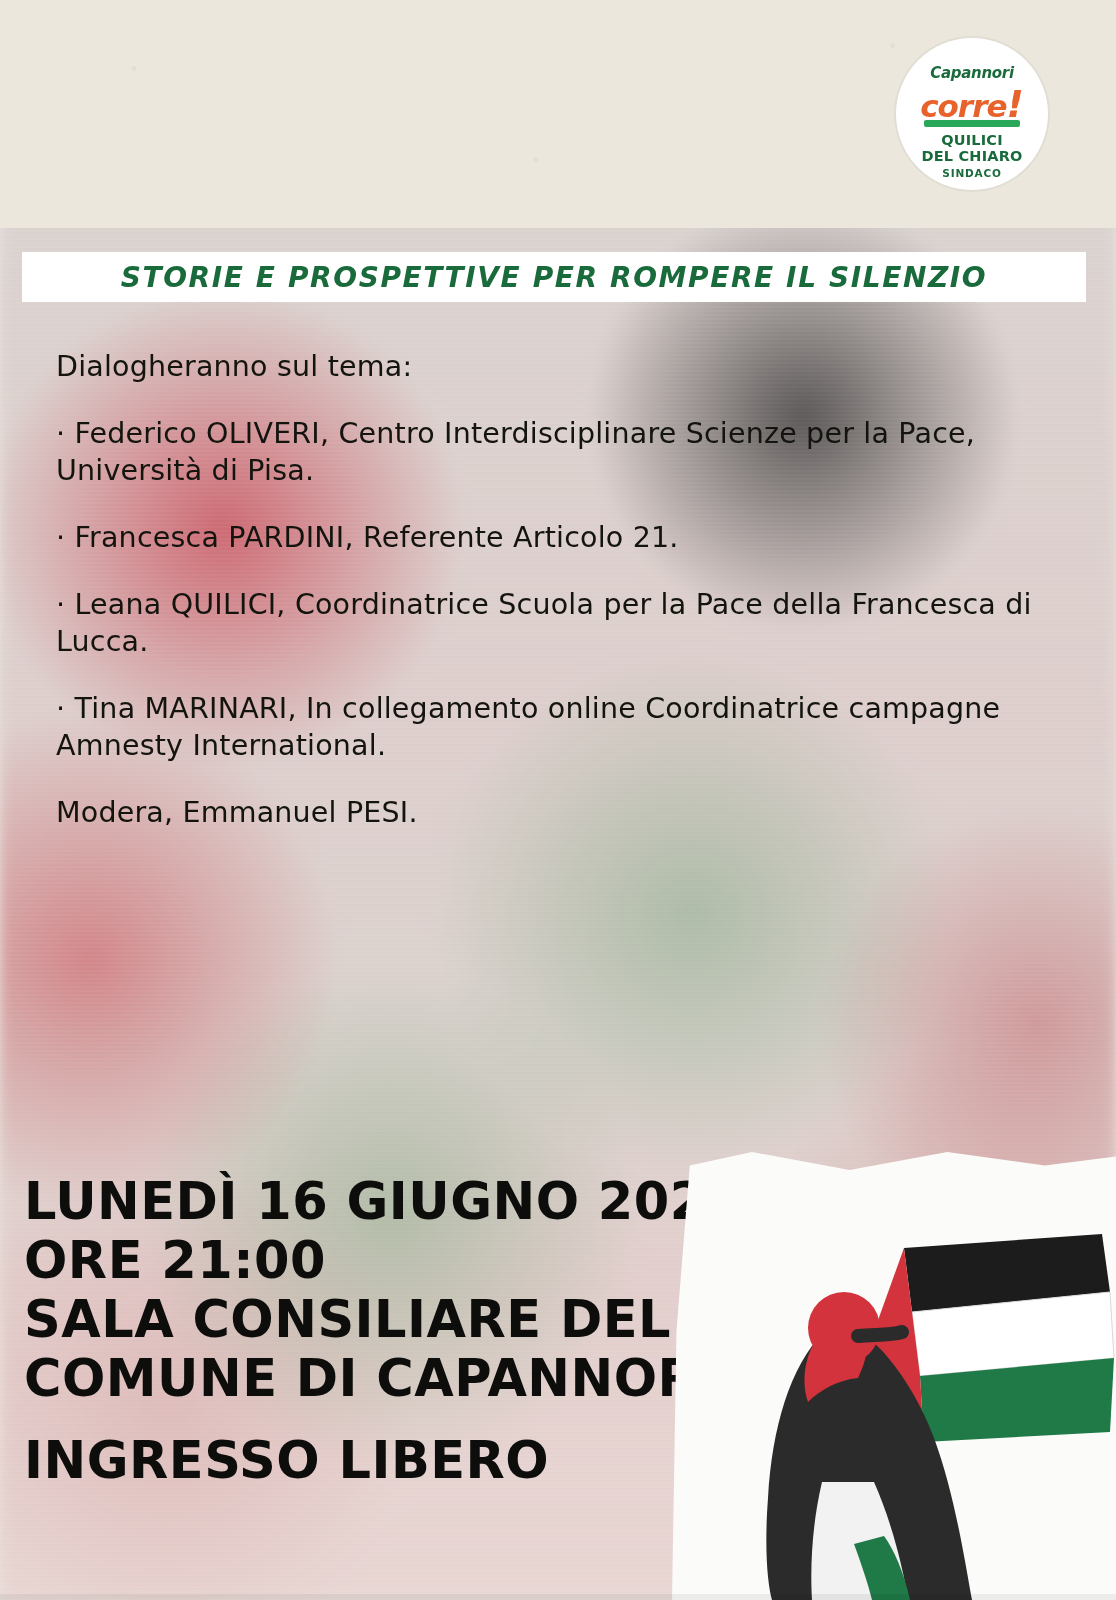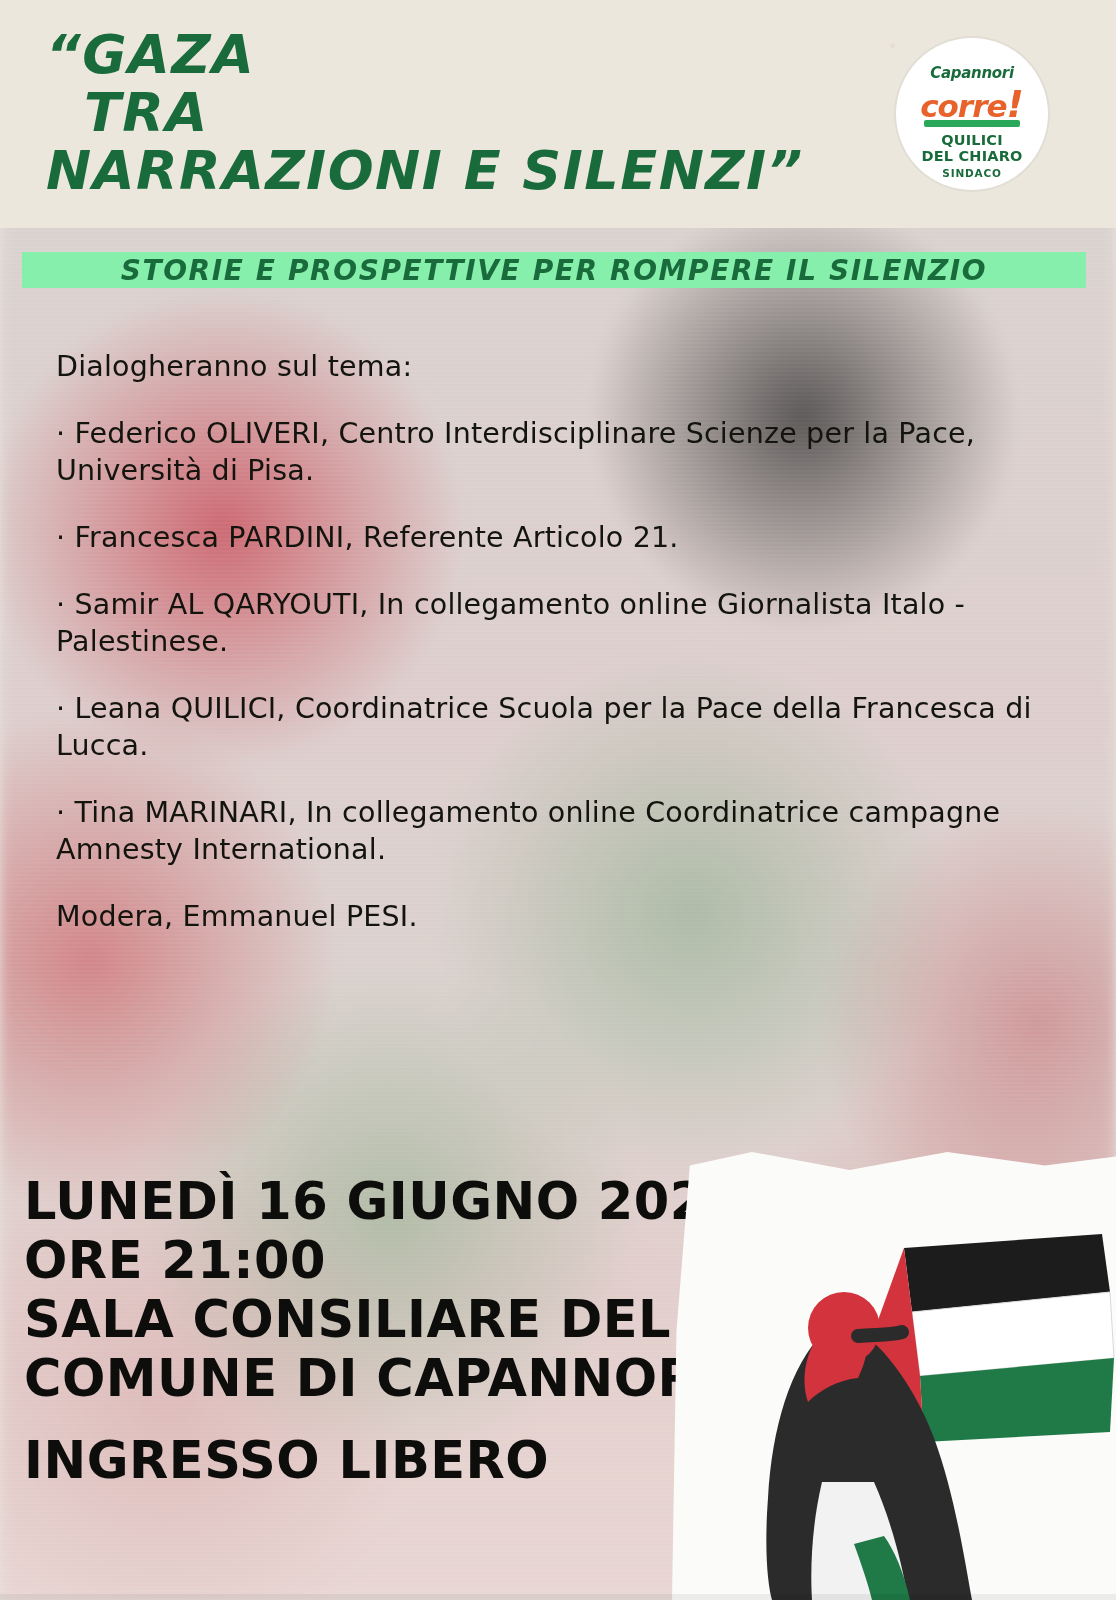--- a/index.html
+++ b/index.html
@@ -208,11 +208,6 @@
 
   <div class="header-band"></div>
 
-  <div class="title-block">
-    <span class="l1">“GAZA</span>
-    <span class="l2">TRA</span>
-    <span class="l3">NARRAZIONI E SILENZI”</span>
-  </div>
 
   <div class="logo">
     <div class="l-cap">Capannori</div>

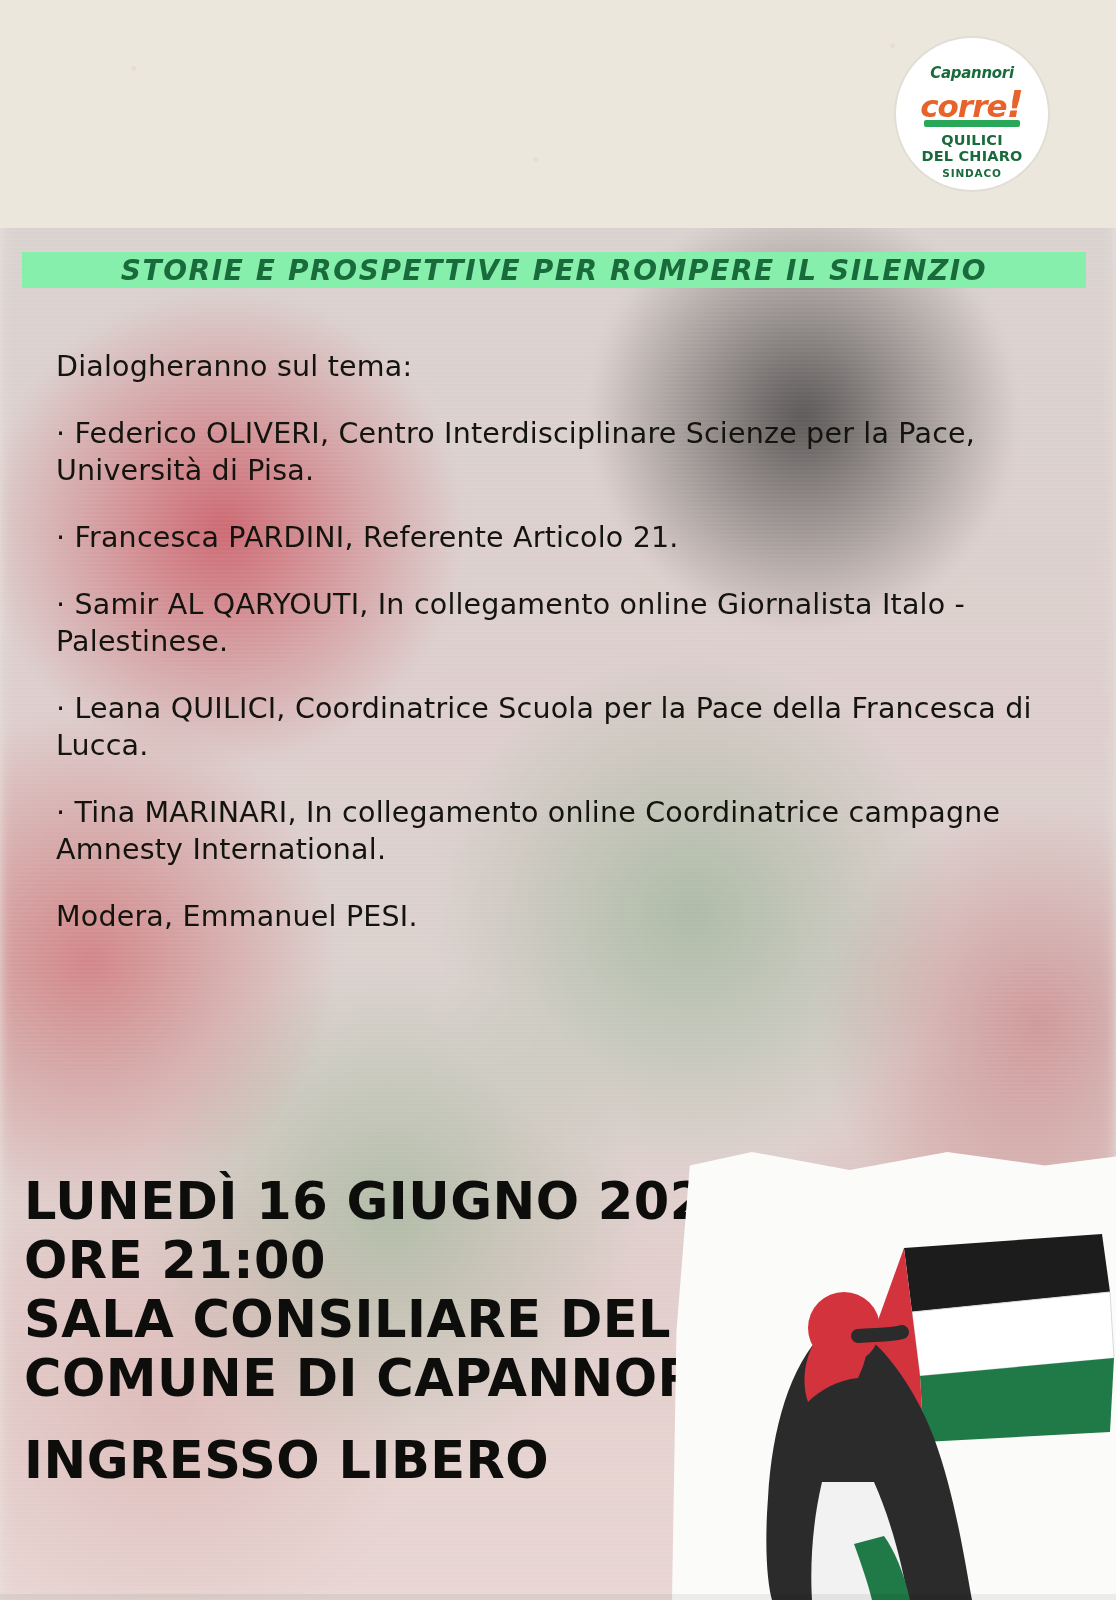--- a/index.html
+++ b/index.html
@@ -132,8 +132,8 @@
     position: absolute;
     left: 22px; top: 252px;
     width: 1064px;
-    height: 36px;
-    background: #86efac;
+    height: 50px;
+    background: #ffffff;
     display: flex;
     align-items: center;
     justify-content: center;

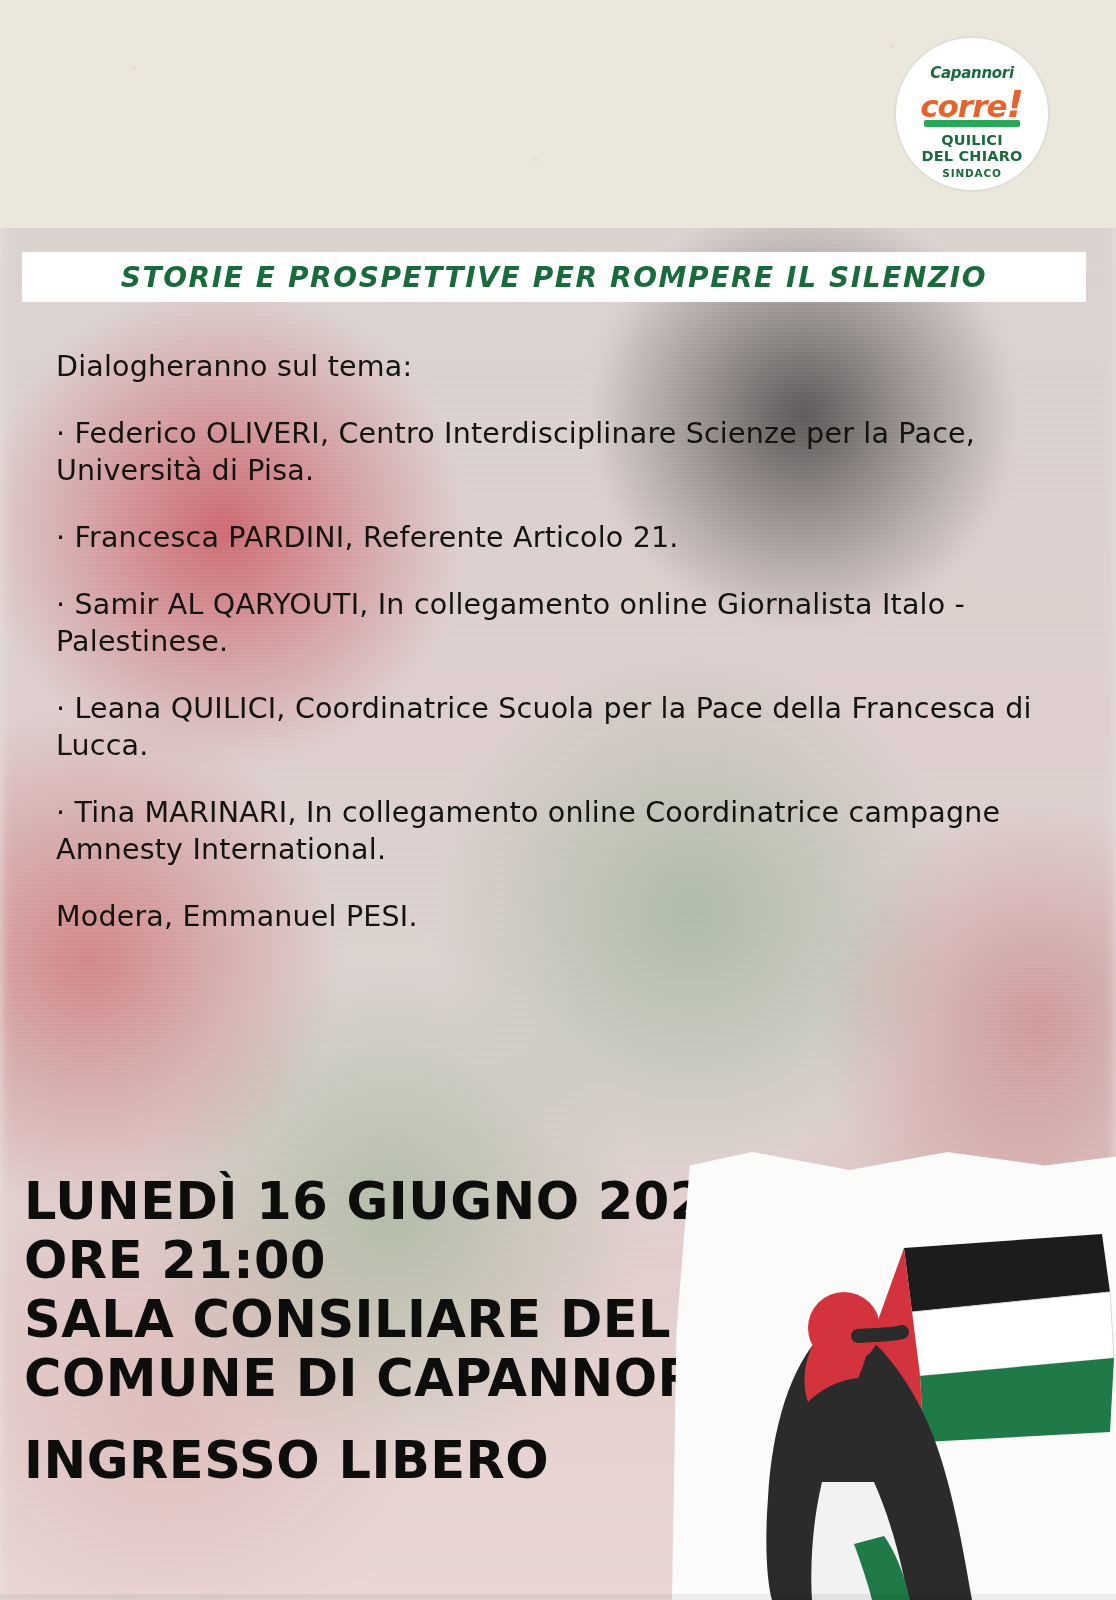--- a/index.html
+++ b/index.html
@@ -230,7 +230,6 @@
     <p>Dialogheranno sul tema:</p>
     <p>· Federico OLIVERI, Centro Interdisciplinare Scienze per la Pace, Università di Pisa.</p>
     <p>· Francesca PARDINI, Referente Articolo 21.</p>
-    <p>· Samir AL QARYOUTI, In collegamento online Giornalista Italo - Palestinese.</p>
     <p>· Leana QUILICI, Coordinatrice Scuola per la Pace della Francesca di Lucca.</p>
     <p>· Tina MARINARI, In collegamento online Coordinatrice campagne Amnesty International.</p>
     <p>Modera, Emmanuel PESI.</p>

